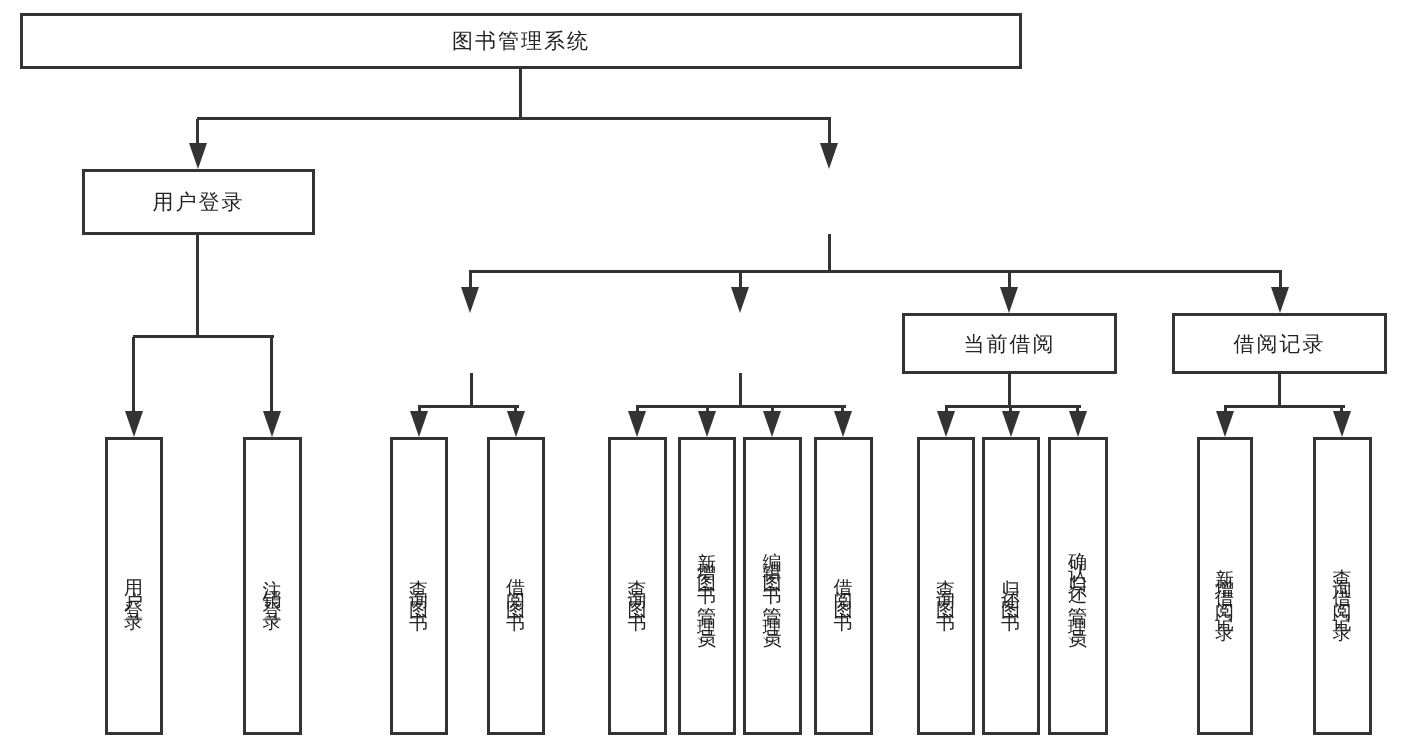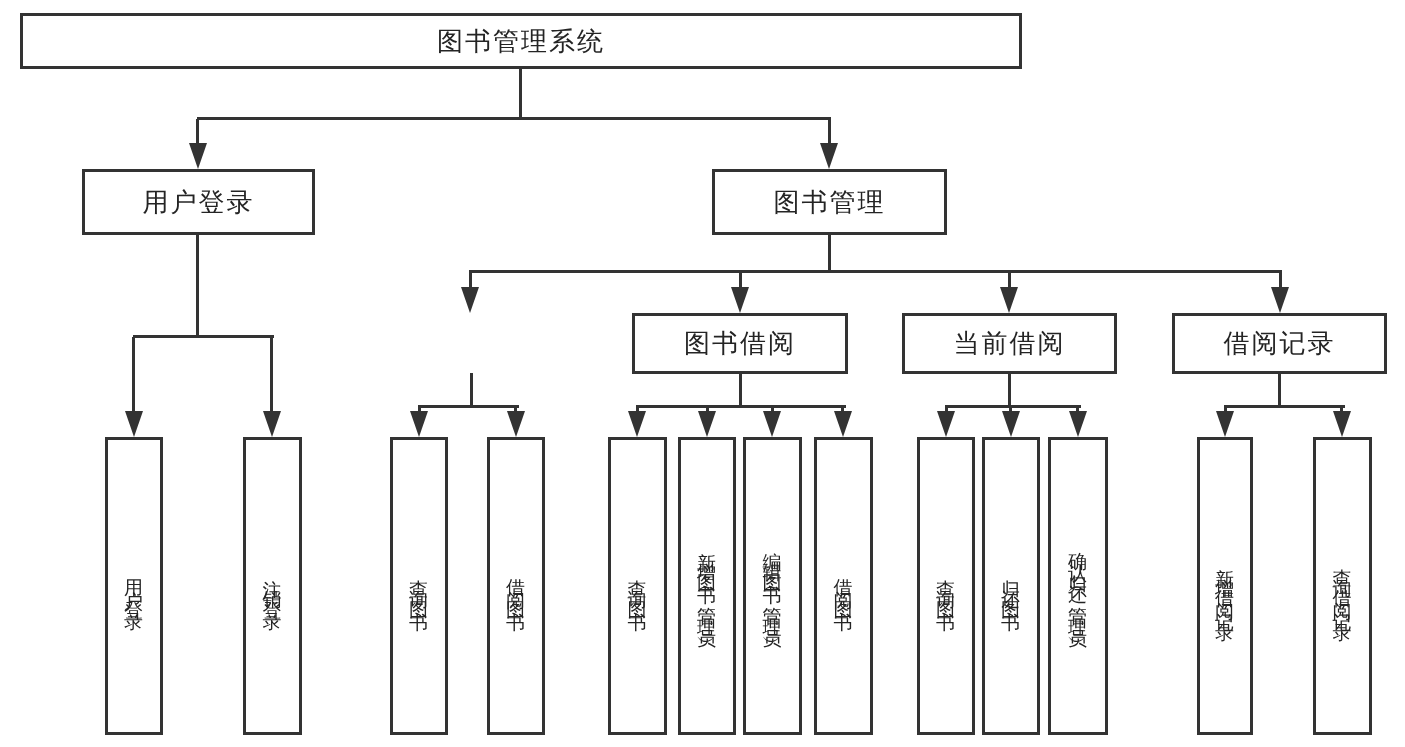--- a/index.html
+++ b/index.html
@@ -10,7 +10,7 @@
   .box{
     position:absolute;box-sizing:border-box;border:3px solid #333333;background:#ffffff;
     display:flex;align-items:center;justify-content:center;
-    color:#242424;font-size:26px;letter-spacing:2px;z-index:2;
+    color:#242424;font-size:21px;letter-spacing:2px;z-index:2;
   }
   .vbox{
     position:absolute;box-sizing:border-box;border:3px solid #333333;background:#ffffff;

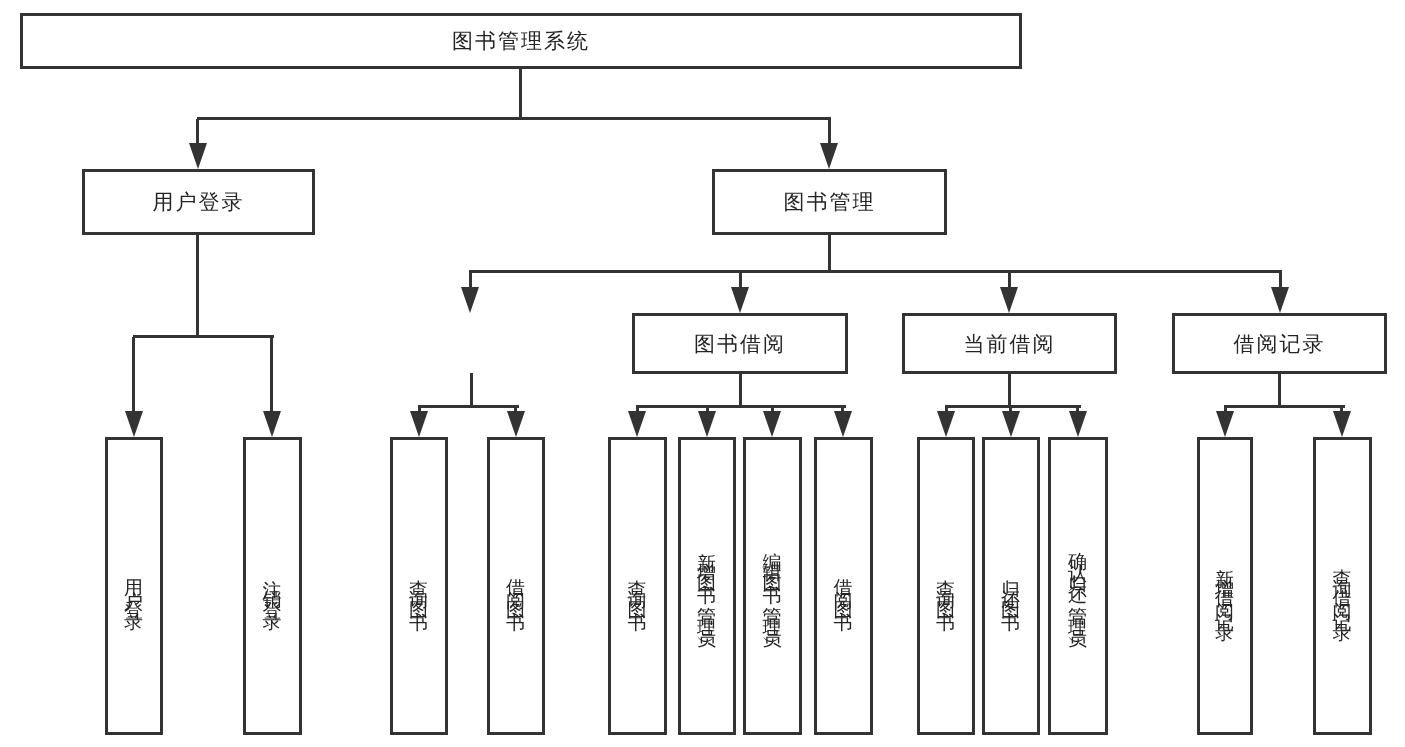--- a/index.html
+++ b/index.html
@@ -50,9 +50,6 @@
 
   <div class="box" style="left:82px;top:169px;width:233px;height:66px;">
     <span>用户登录</span>
-  </div>
-  <div class="box" style="left:712px;top:169px;width:235px;height:66px;">
-    <span>图书管理</span>
   </div>
 
   <div class="vline" style="left:196px;top:234px;width:3px;height:103px;"></div>

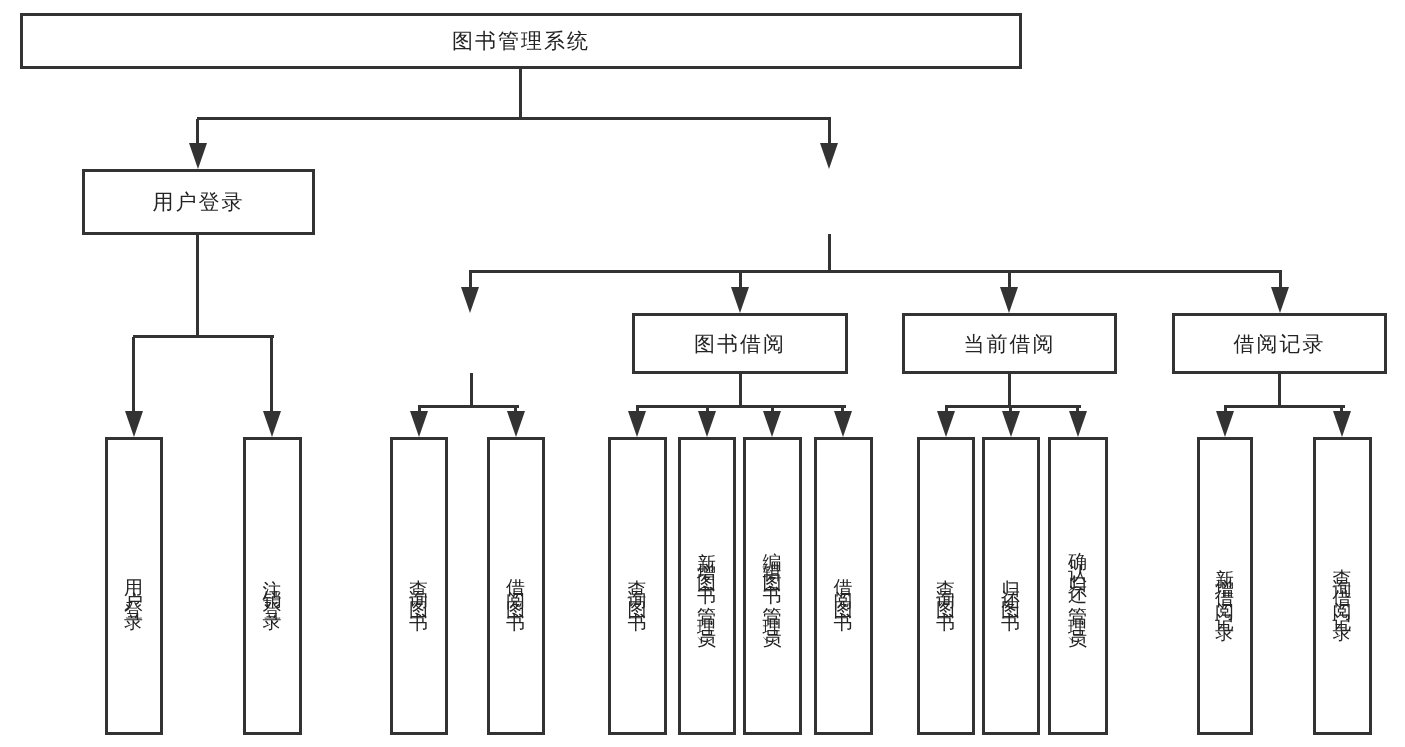--- a/index.html
+++ b/index.html
@@ -70,9 +70,6 @@
   <div class="vline" style="left:1279px;top:272px;width:3px;height:17px;"></div>
   <div class="arr" style="left:1271px;top:287px;"></div>
 
-  <div class="box" style="left:632px;top:313px;width:216px;height:61px;">
-    <span>图书借阅</span>
-  </div>
   <div class="box" style="left:902px;top:313px;width:215px;height:61px;">
     <span>当前借阅</span>
   </div>

